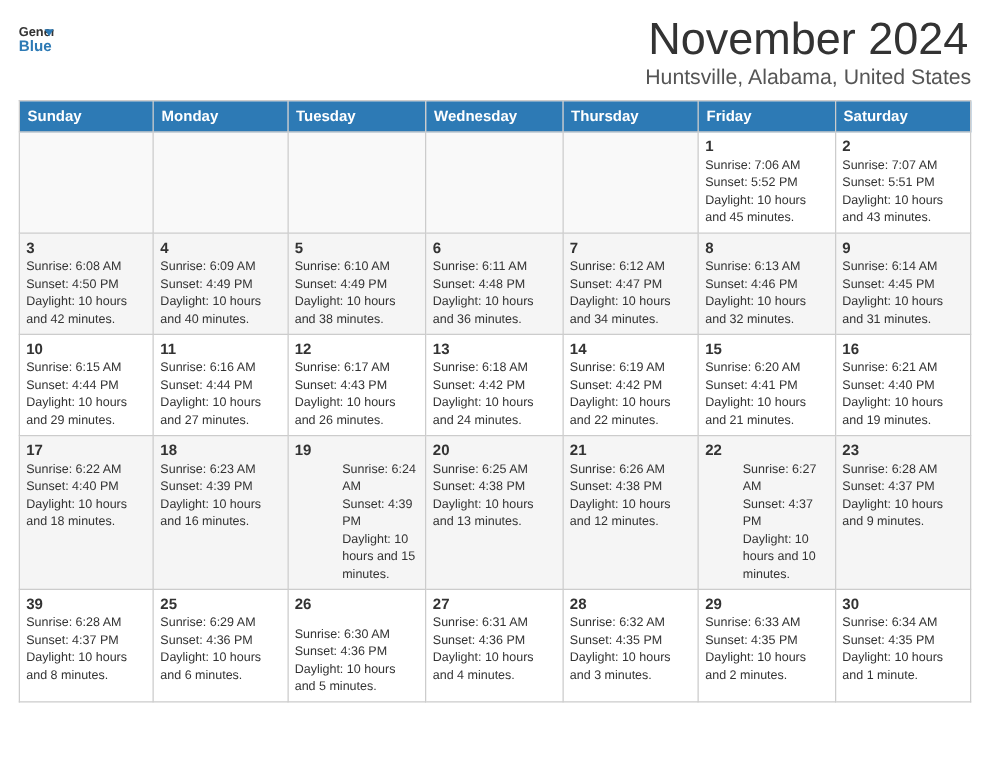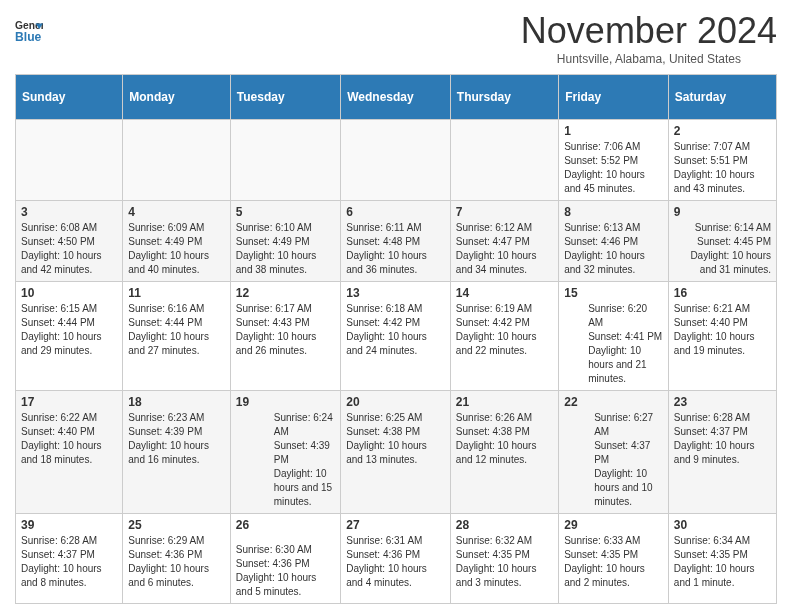--- a/index.html
+++ b/index.html
@@ -35,7 +35,7 @@
       color: #333;
     }
     .subtitle {
-      font-size: 12px;
+      font-size: 17px;
       color: #555;
     }
     table {

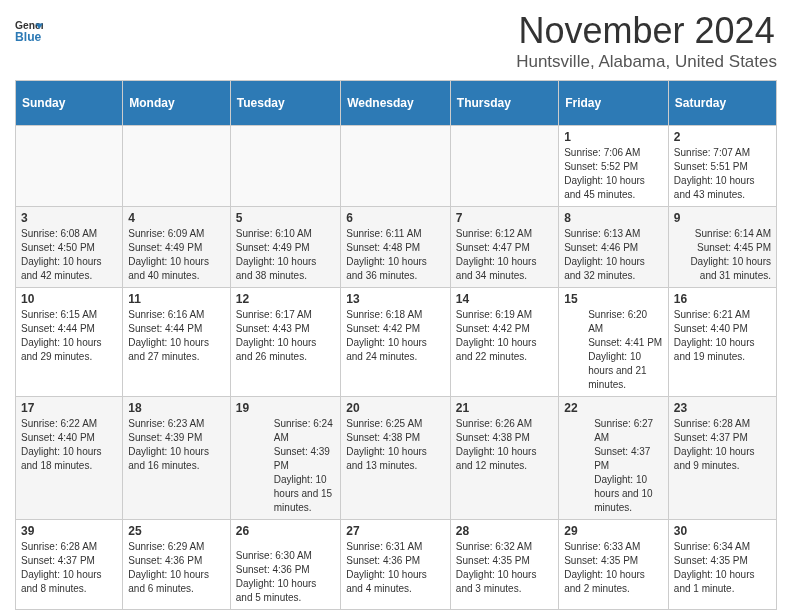--- a/index.html
+++ b/index.html
@@ -47,7 +47,7 @@
       color: #fff;
       font-size: 12px;
       font-weight: bold;
-      padding: 15px 6px;
+      padding: 5px 6px;
       text-align: left;
       border: 1px solid #ccc;
     }

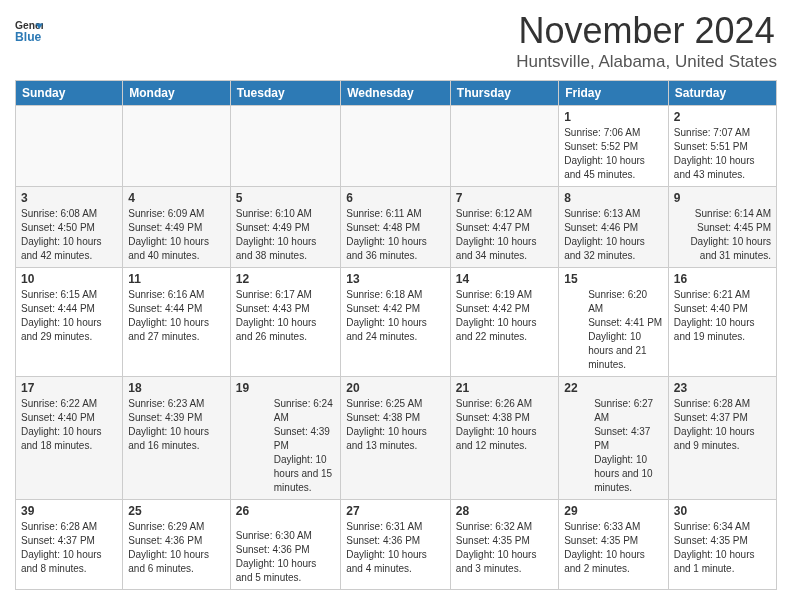--- a/index.html
+++ b/index.html
@@ -165,7 +165,7 @@
         </td>
         <td>
           <span class="day-num">9</span>
-          <div style="white-space: pre-wrap; line-height: 1.4; text-align: right;">Sunrise: 6:14 AM
+          <div style="white-space: pre-wrap; line-height: 1.4;">Sunrise: 6:14 AM
 Sunset: 4:45 PM
 Daylight: 10 hours and 31 minutes.</div>
         </td>

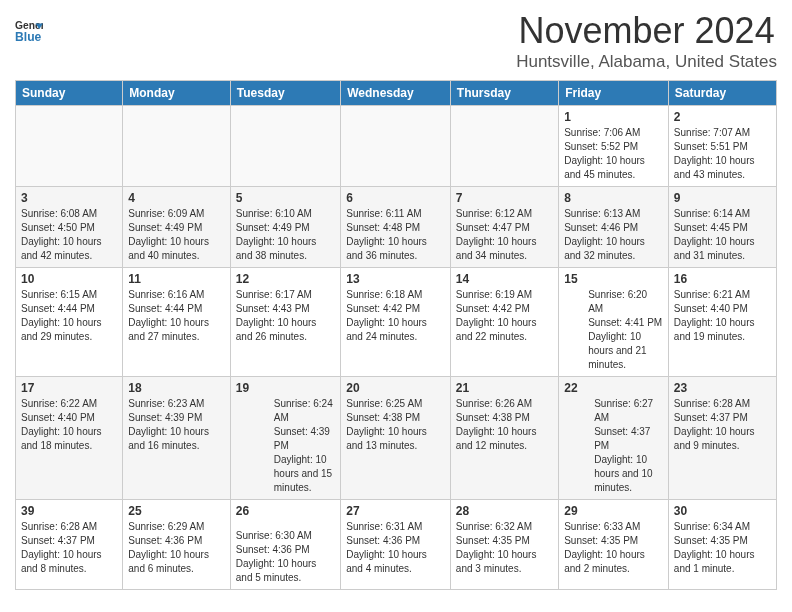--- a/index.html
+++ b/index.html
@@ -203,7 +203,7 @@
         </td>
         <td>
           <span class="day-num">15</span>
-          <div style="white-space: pre-wrap; line-height: 1.4; margin-left: 24px;">Sunrise: 6:20 AM
+          <div style="white-space: pre-wrap; line-height: 1.4;">Sunrise: 6:20 AM
 Sunset: 4:41 PM
 Daylight: 10 hours and 21 minutes.</div>
         </td>

